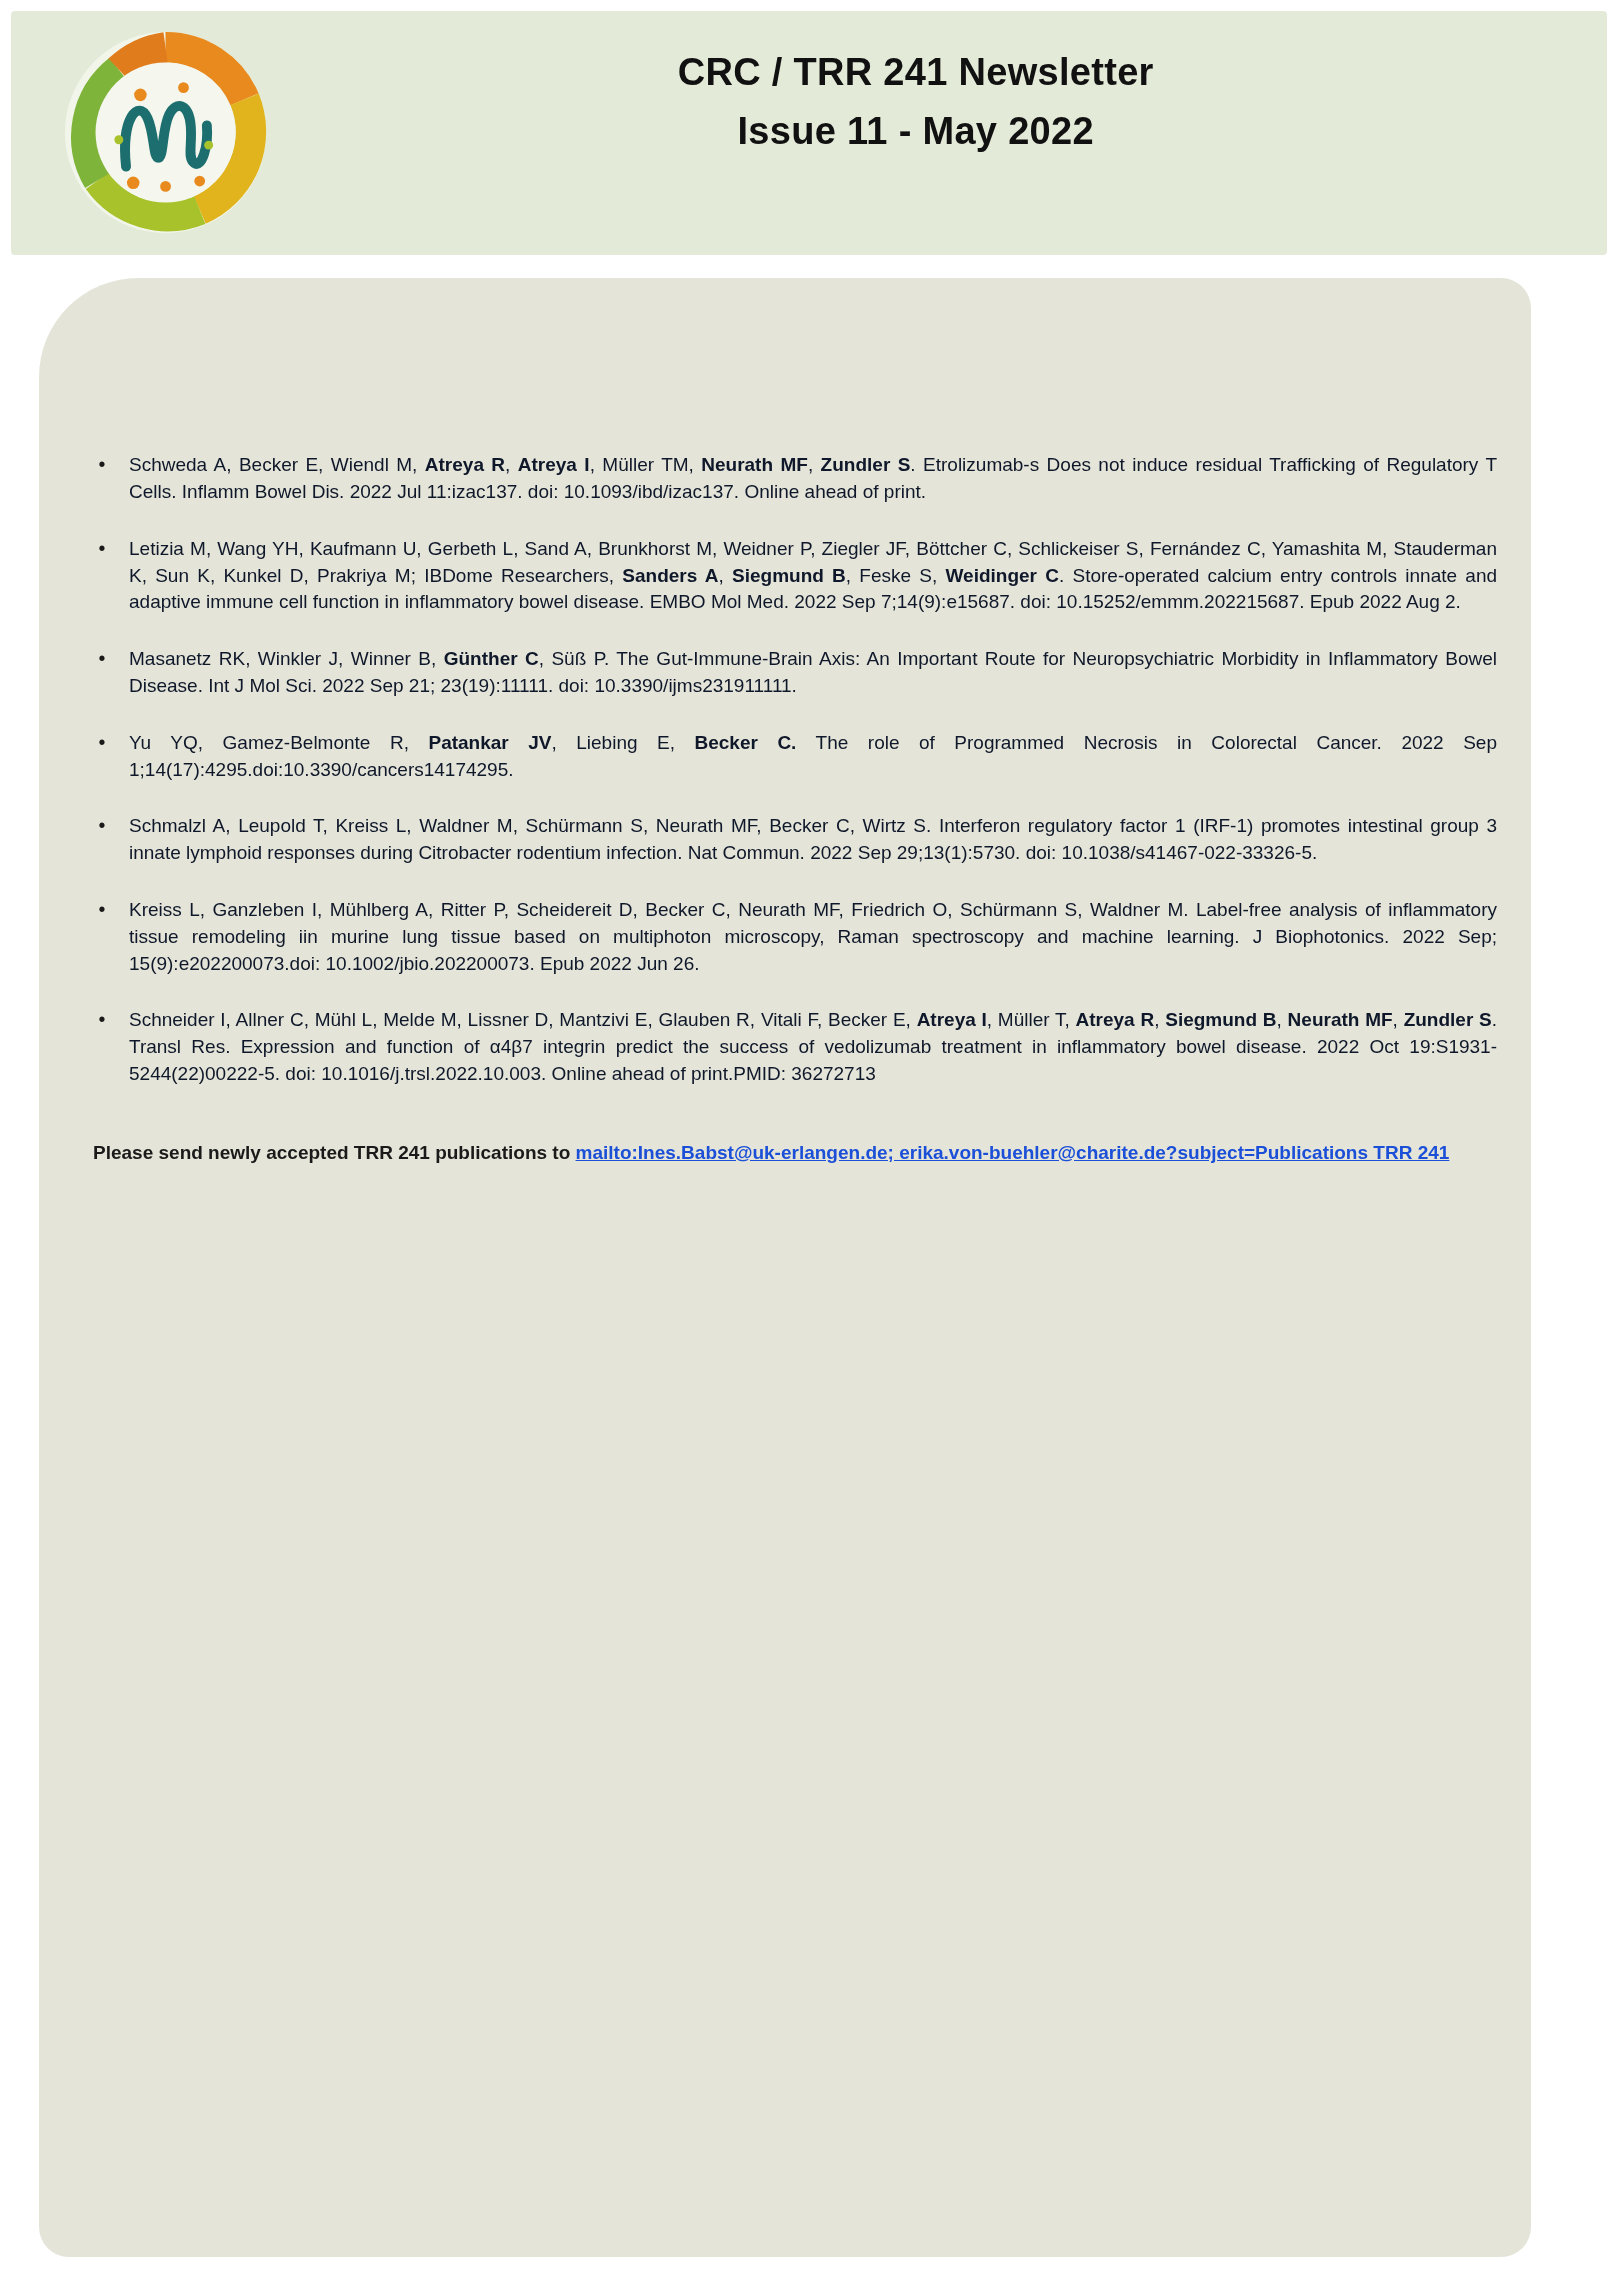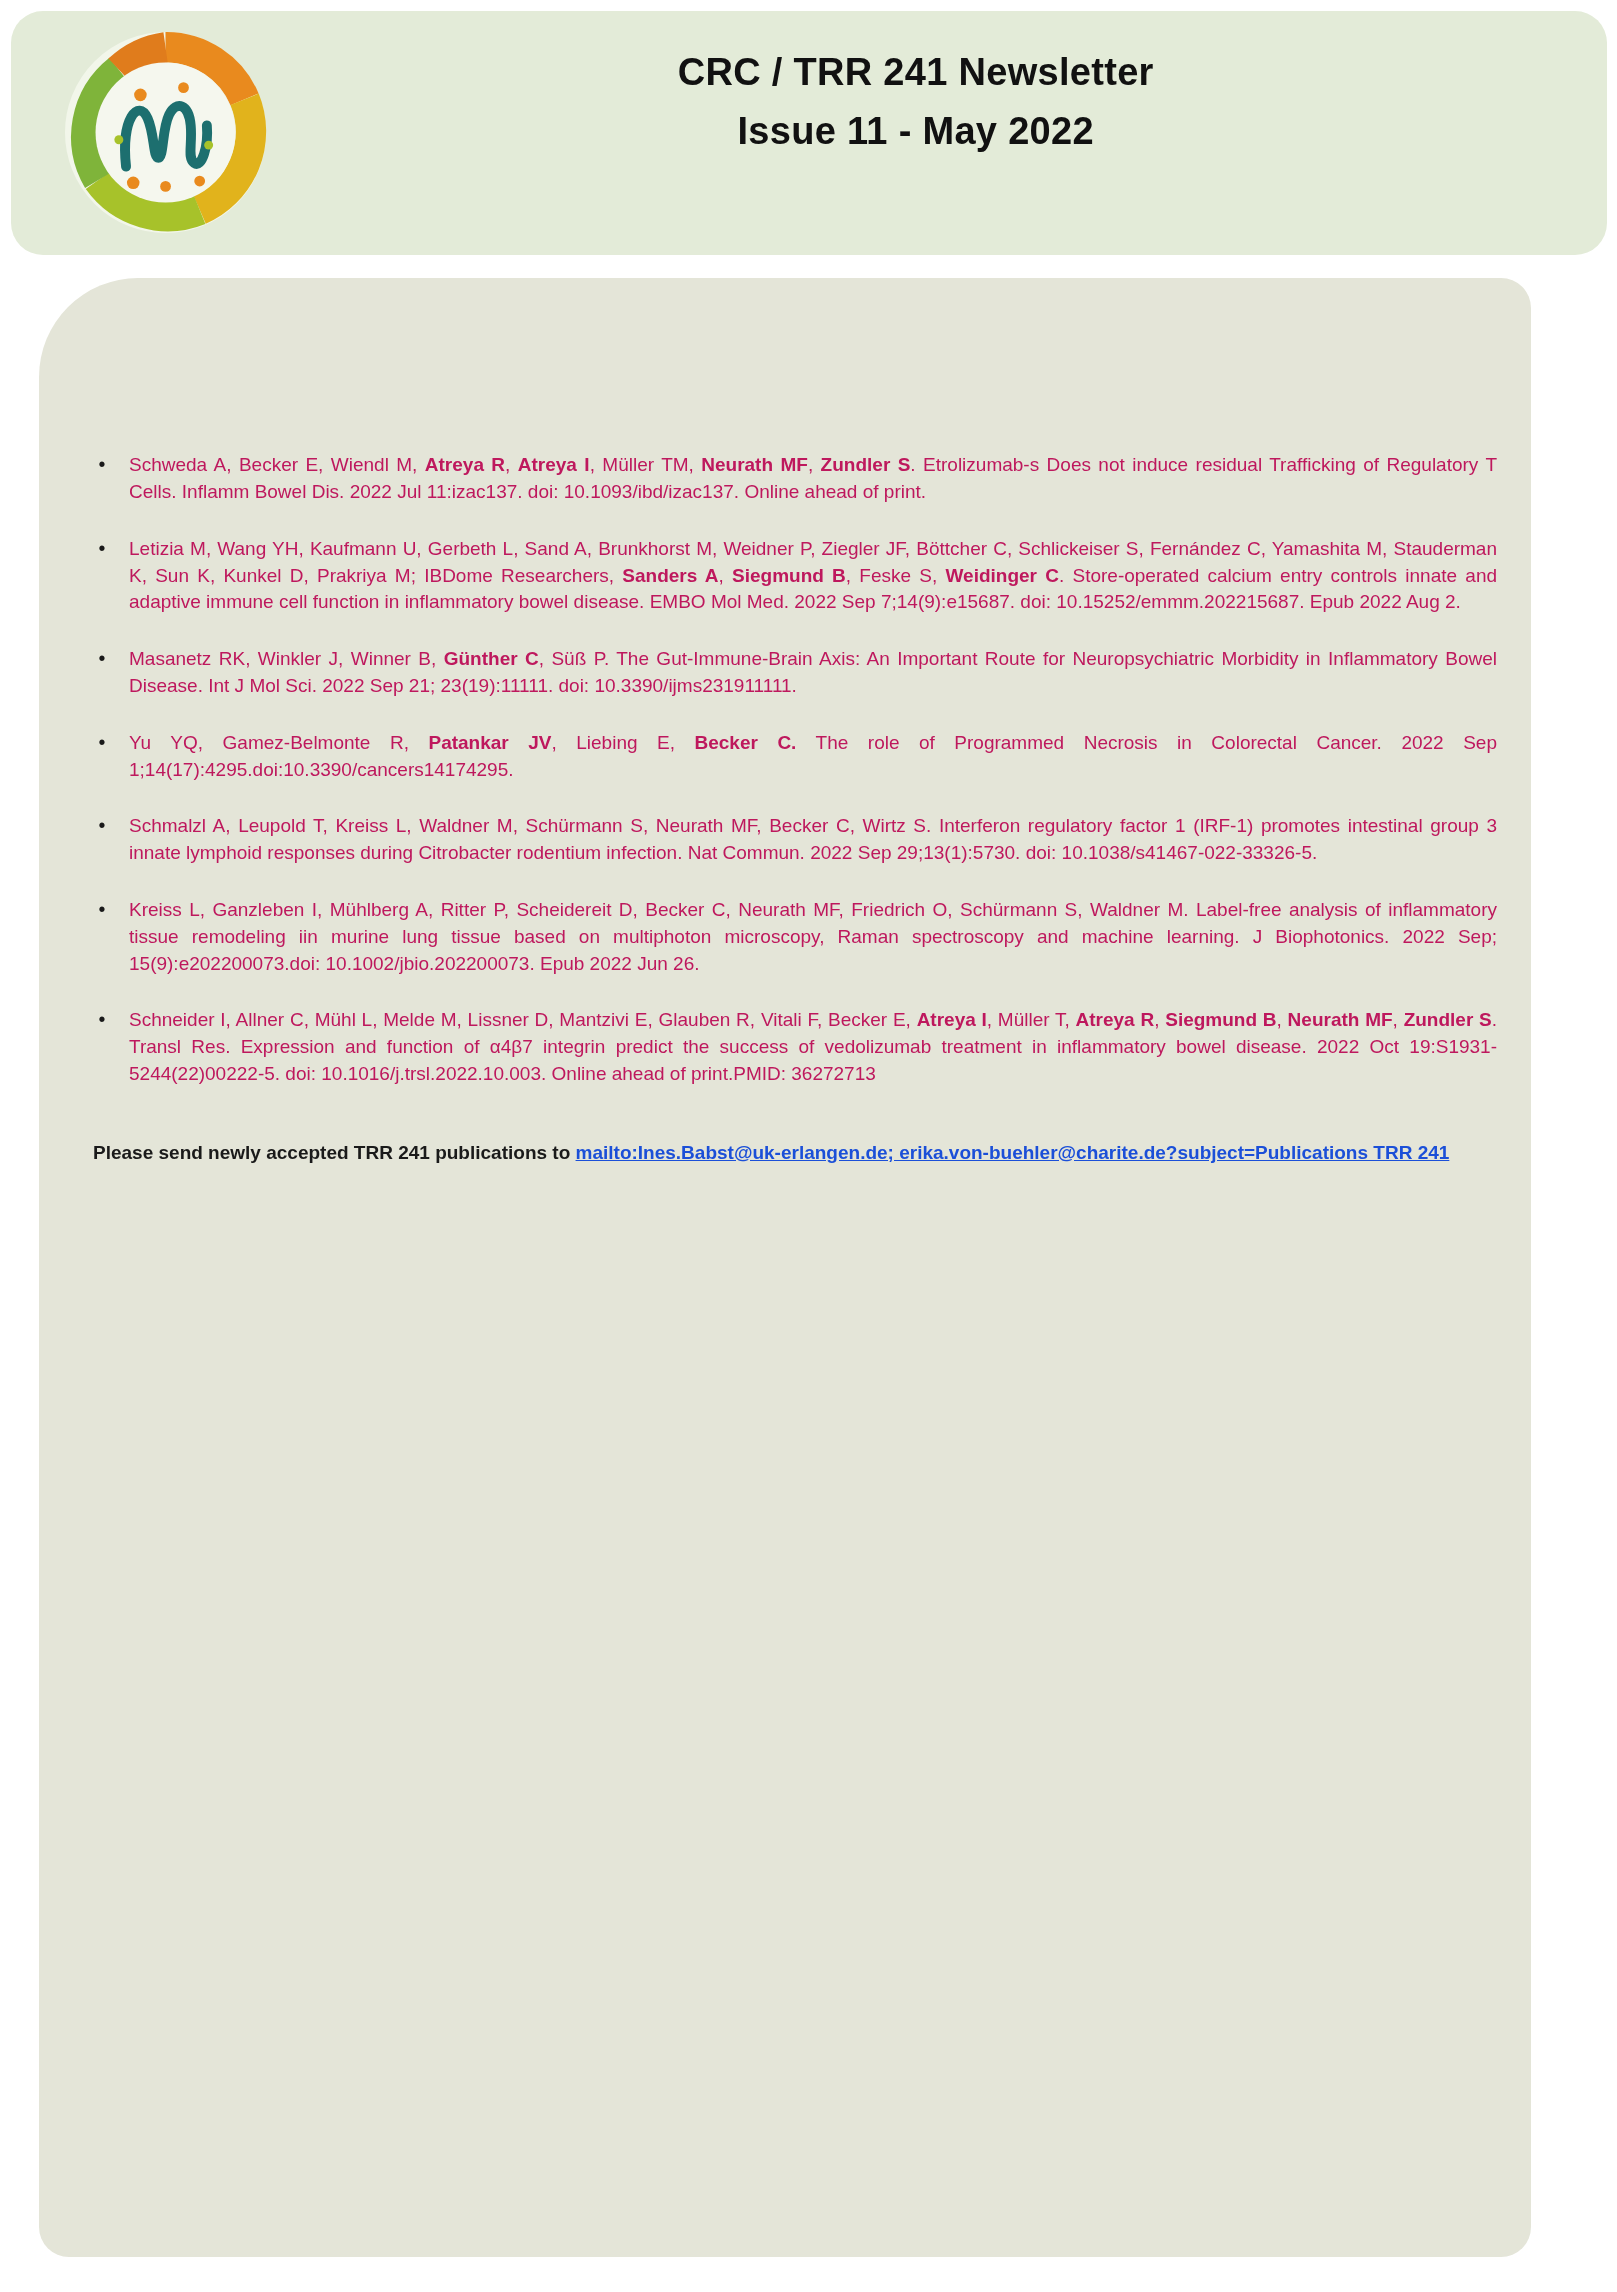--- a/index.html
+++ b/index.html
@@ -24,7 +24,7 @@
     width: 1596px;
     height: 244px;
     background: #e3ebd8;
-    border-radius: 32px;
+    border-radius: 4px;
     box-sizing: border-box;
   }
   .logo-wrap {

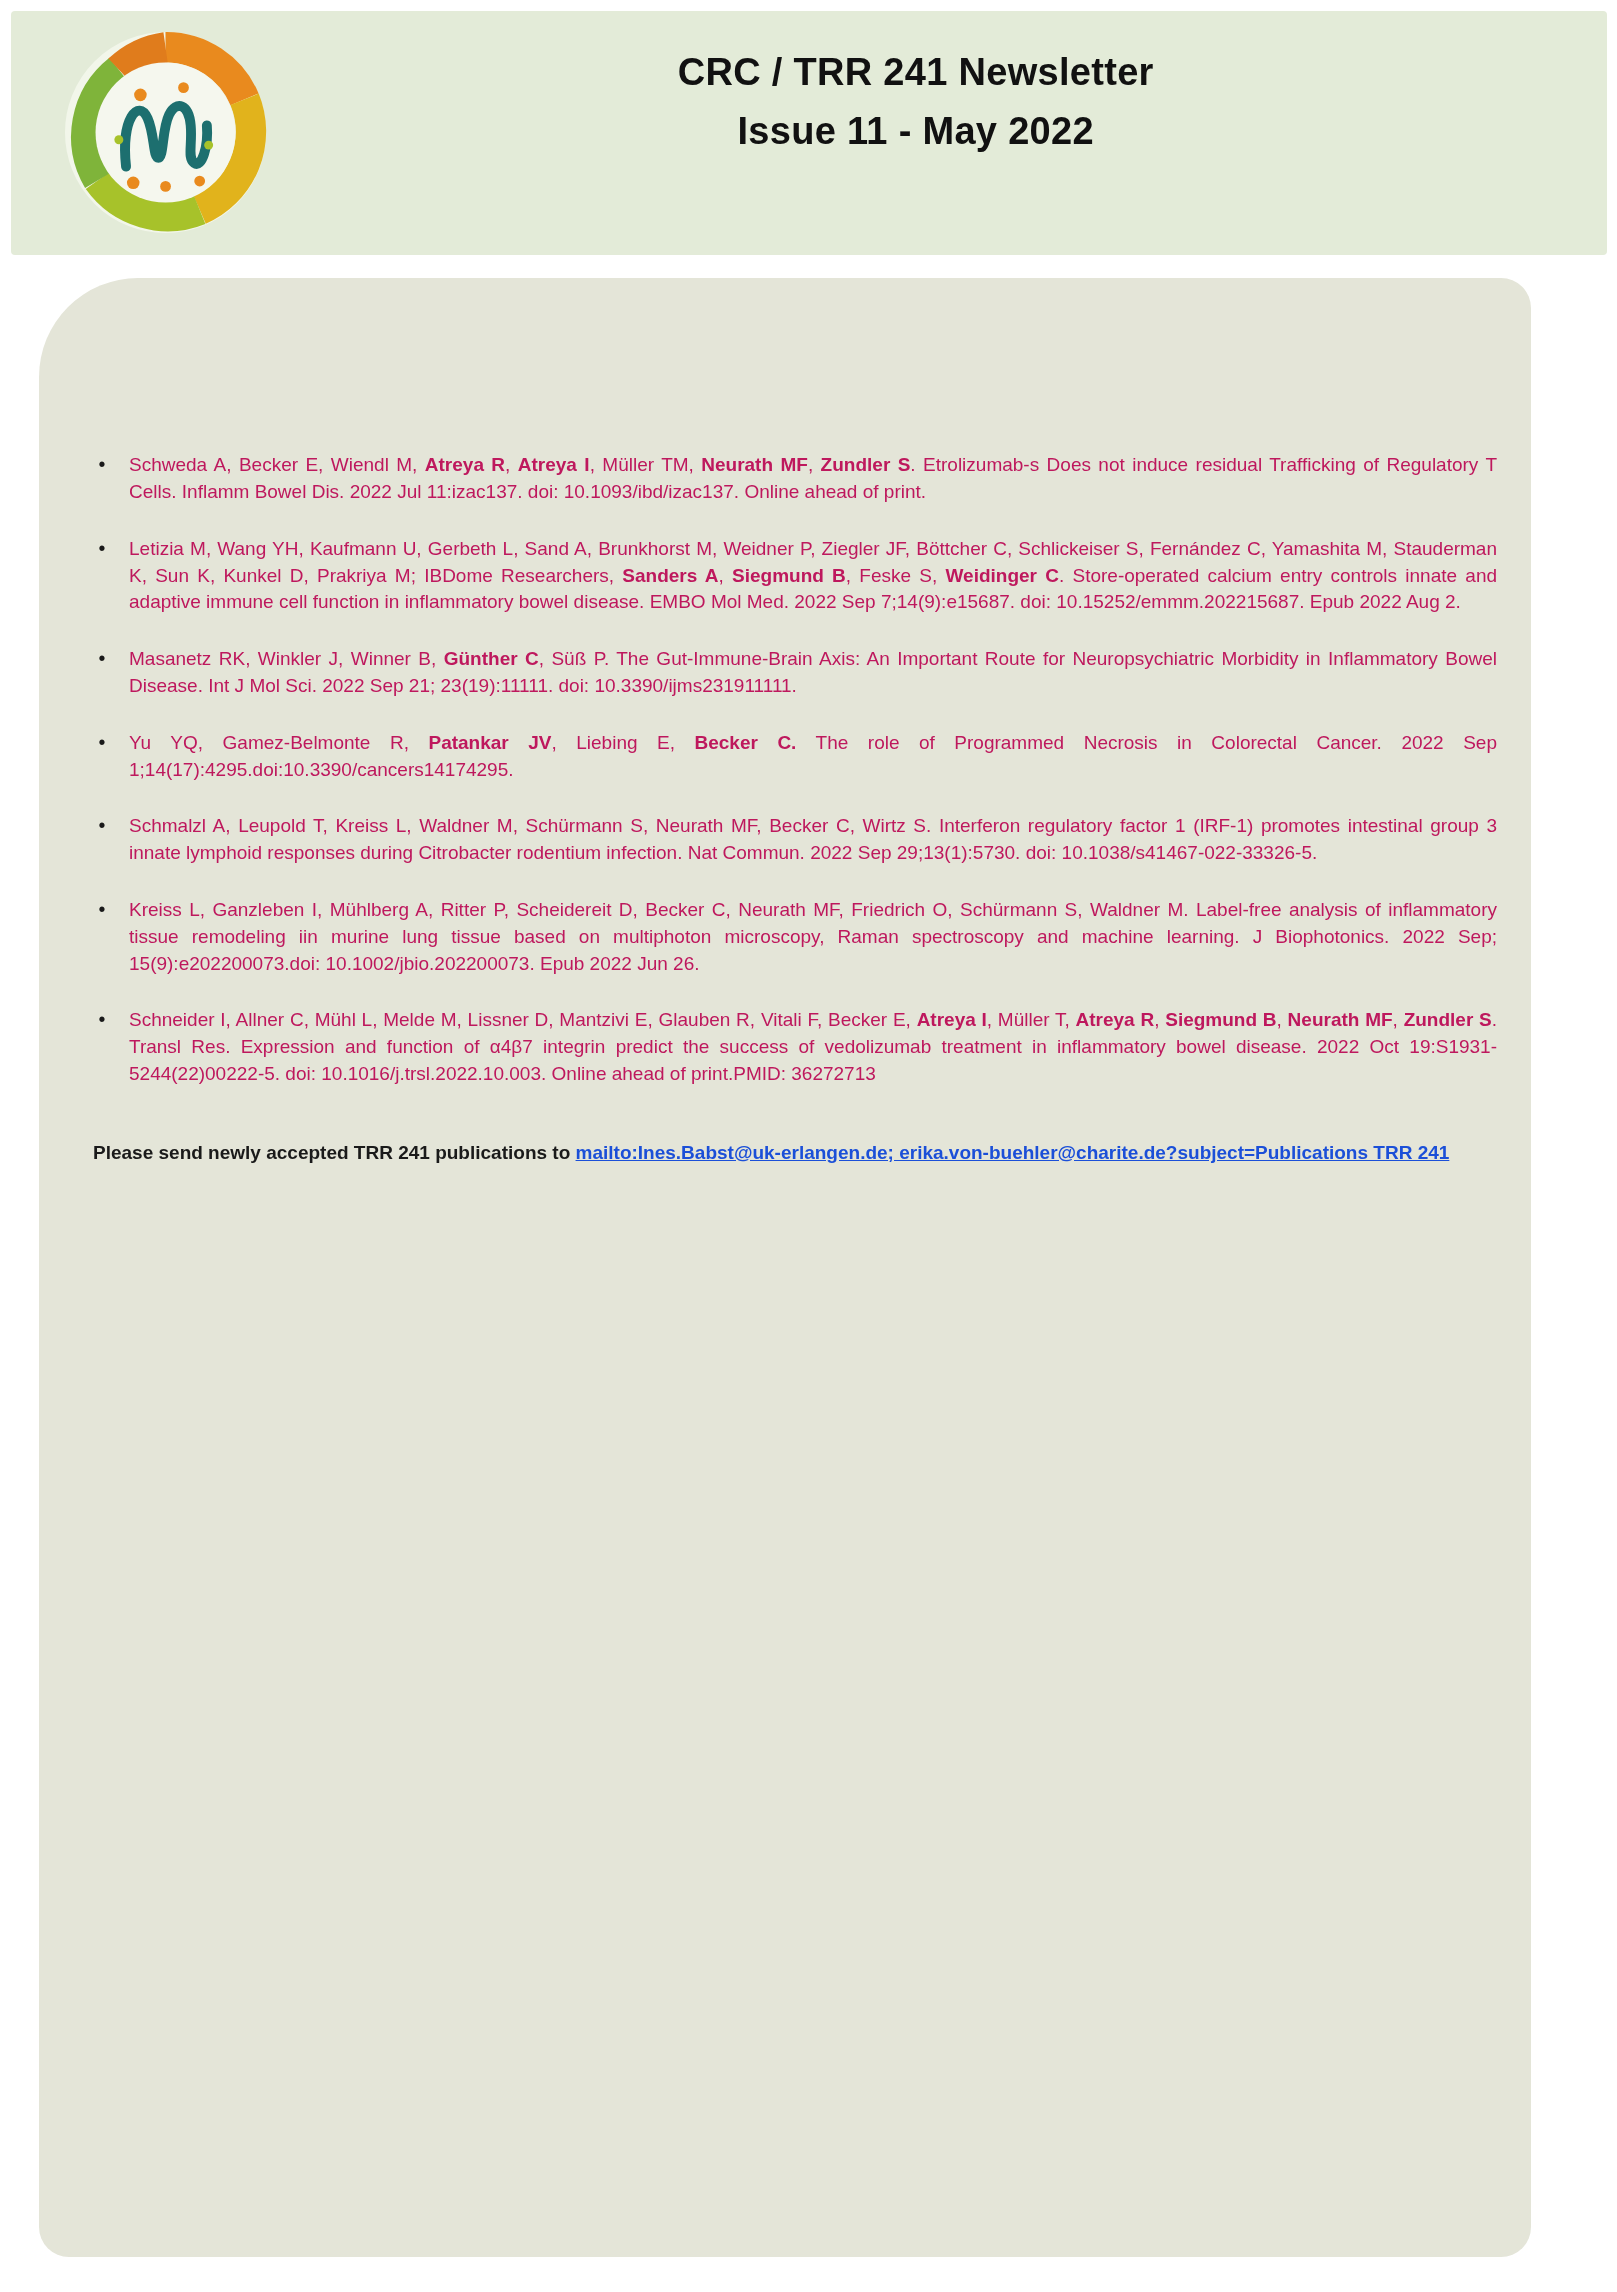--- a/index.html
+++ b/index.html
@@ -83,7 +83,7 @@
     font-size: 19px;
     line-height: 1.42;
     text-align: justify;
-    color: #be185d;
+    color: #0f172a;
     width: 1404px;
     box-sizing: border-box;
   }

